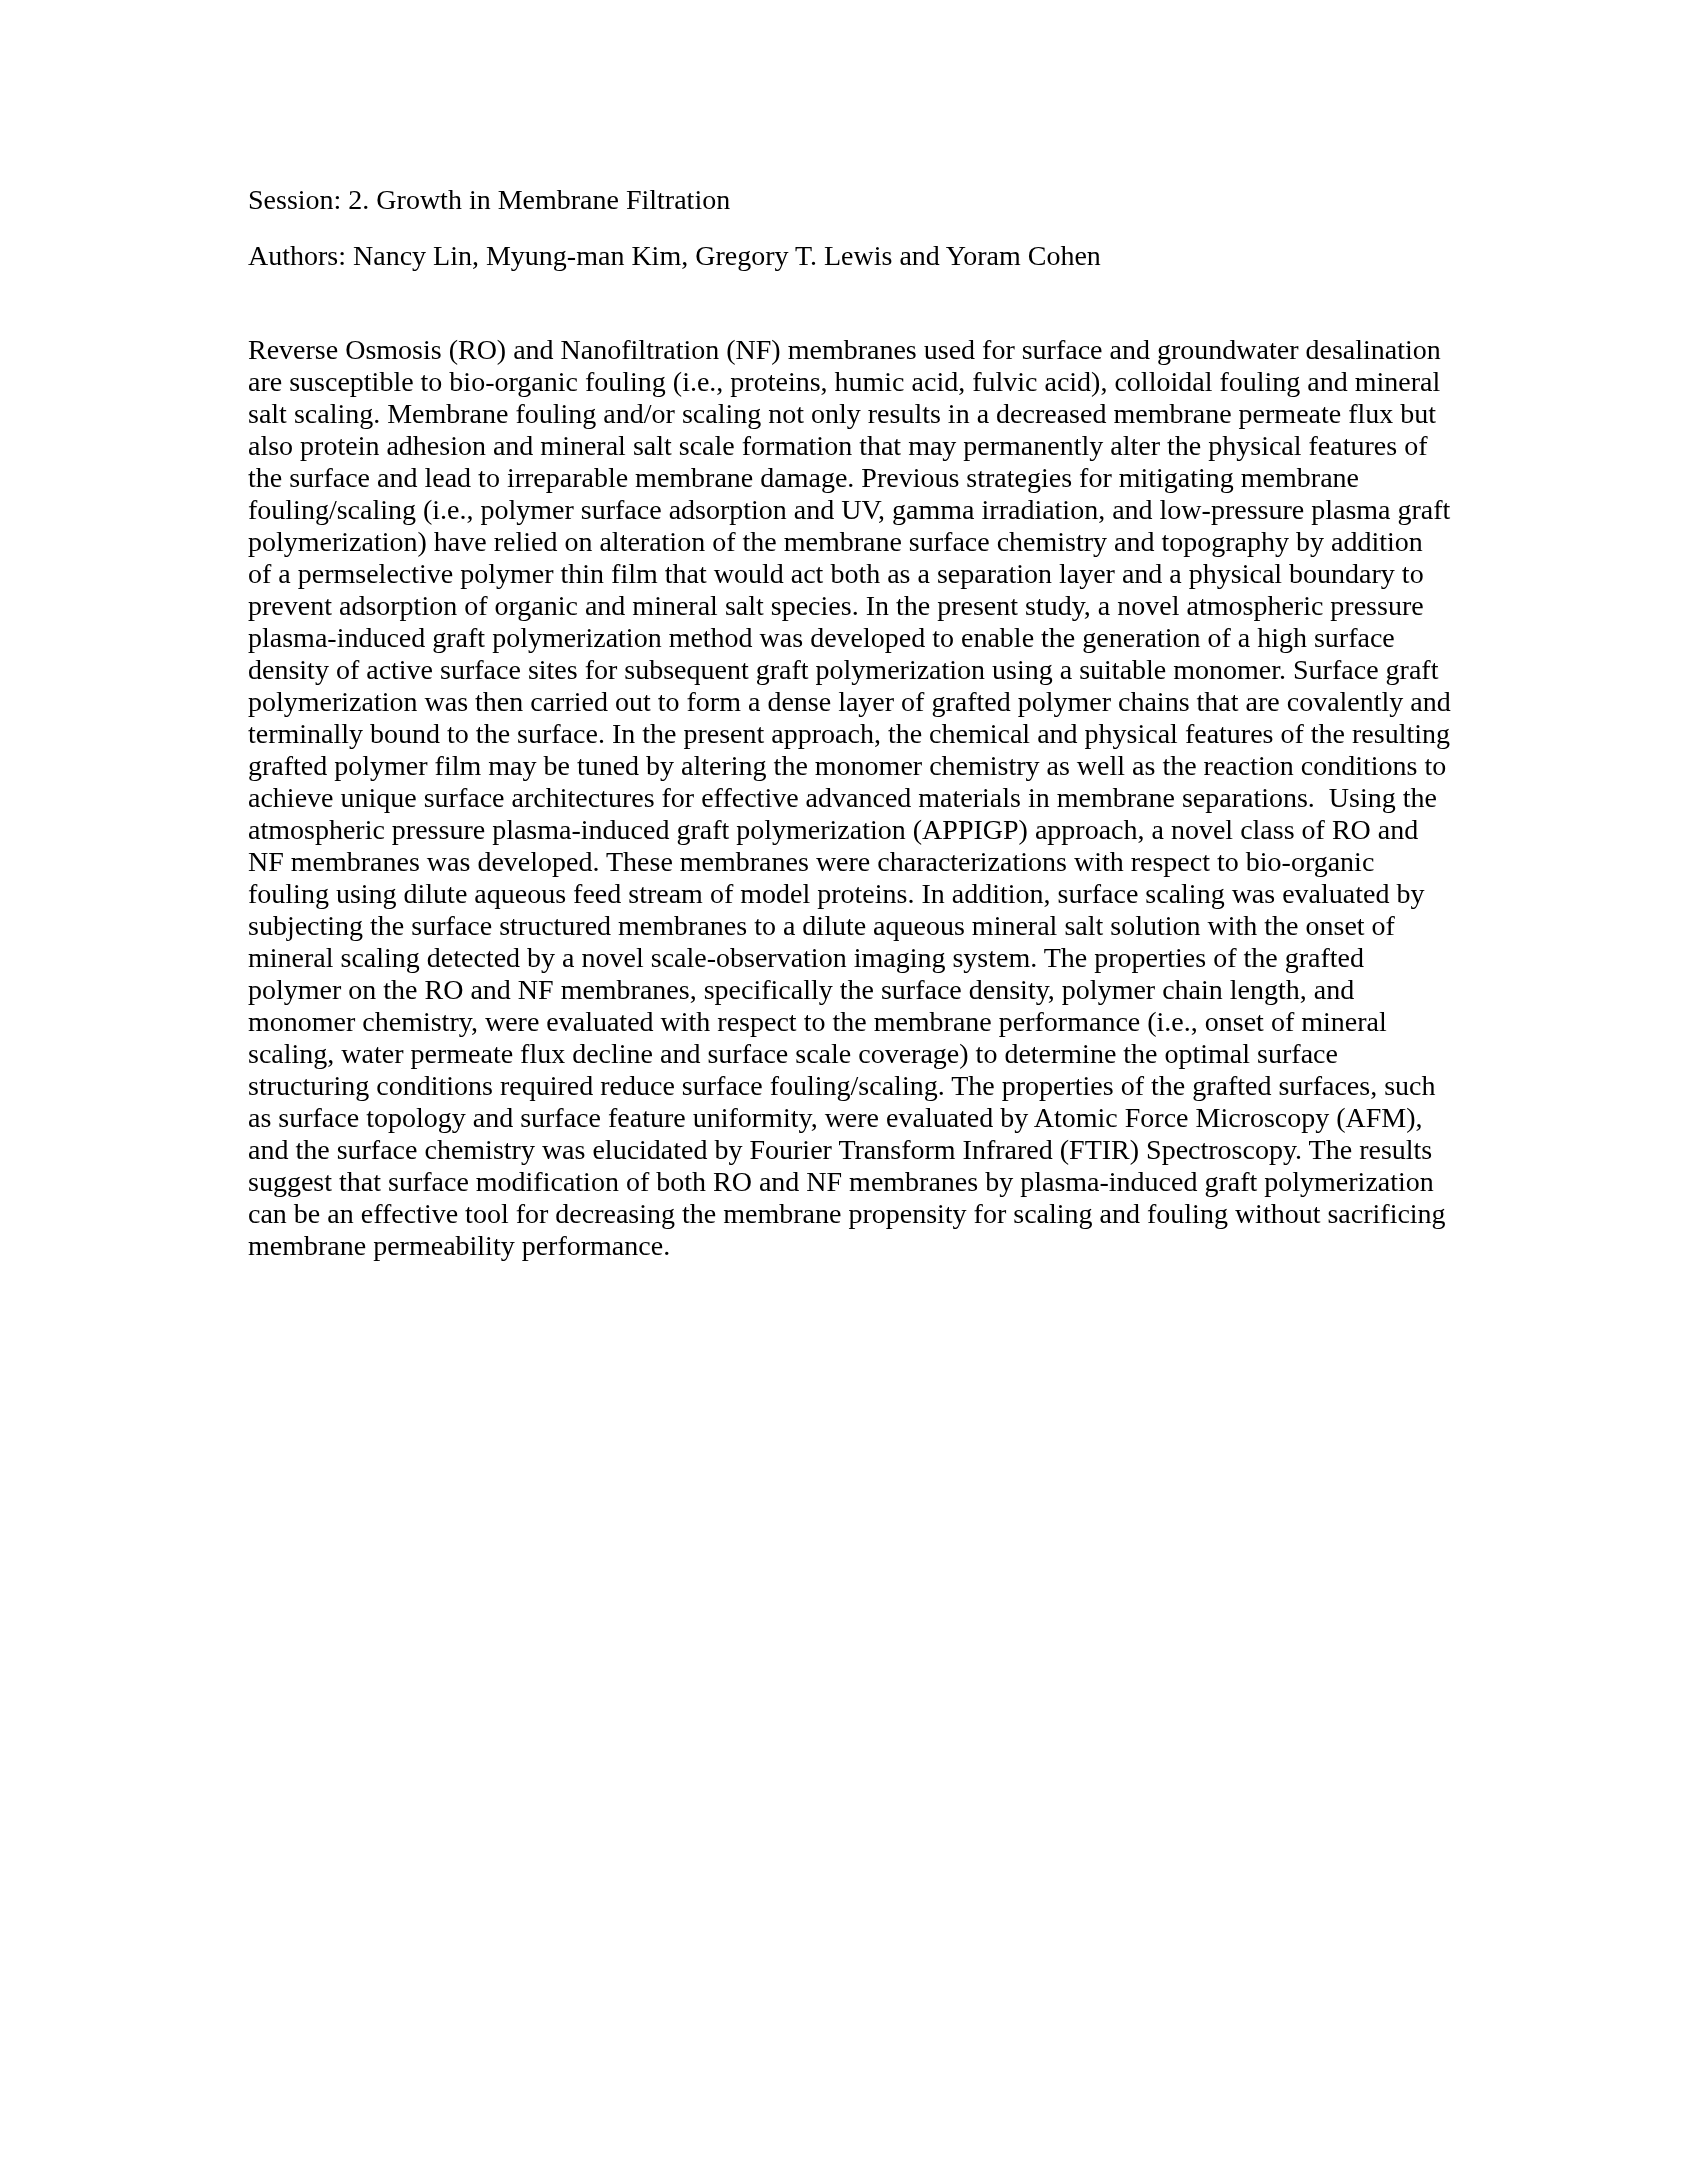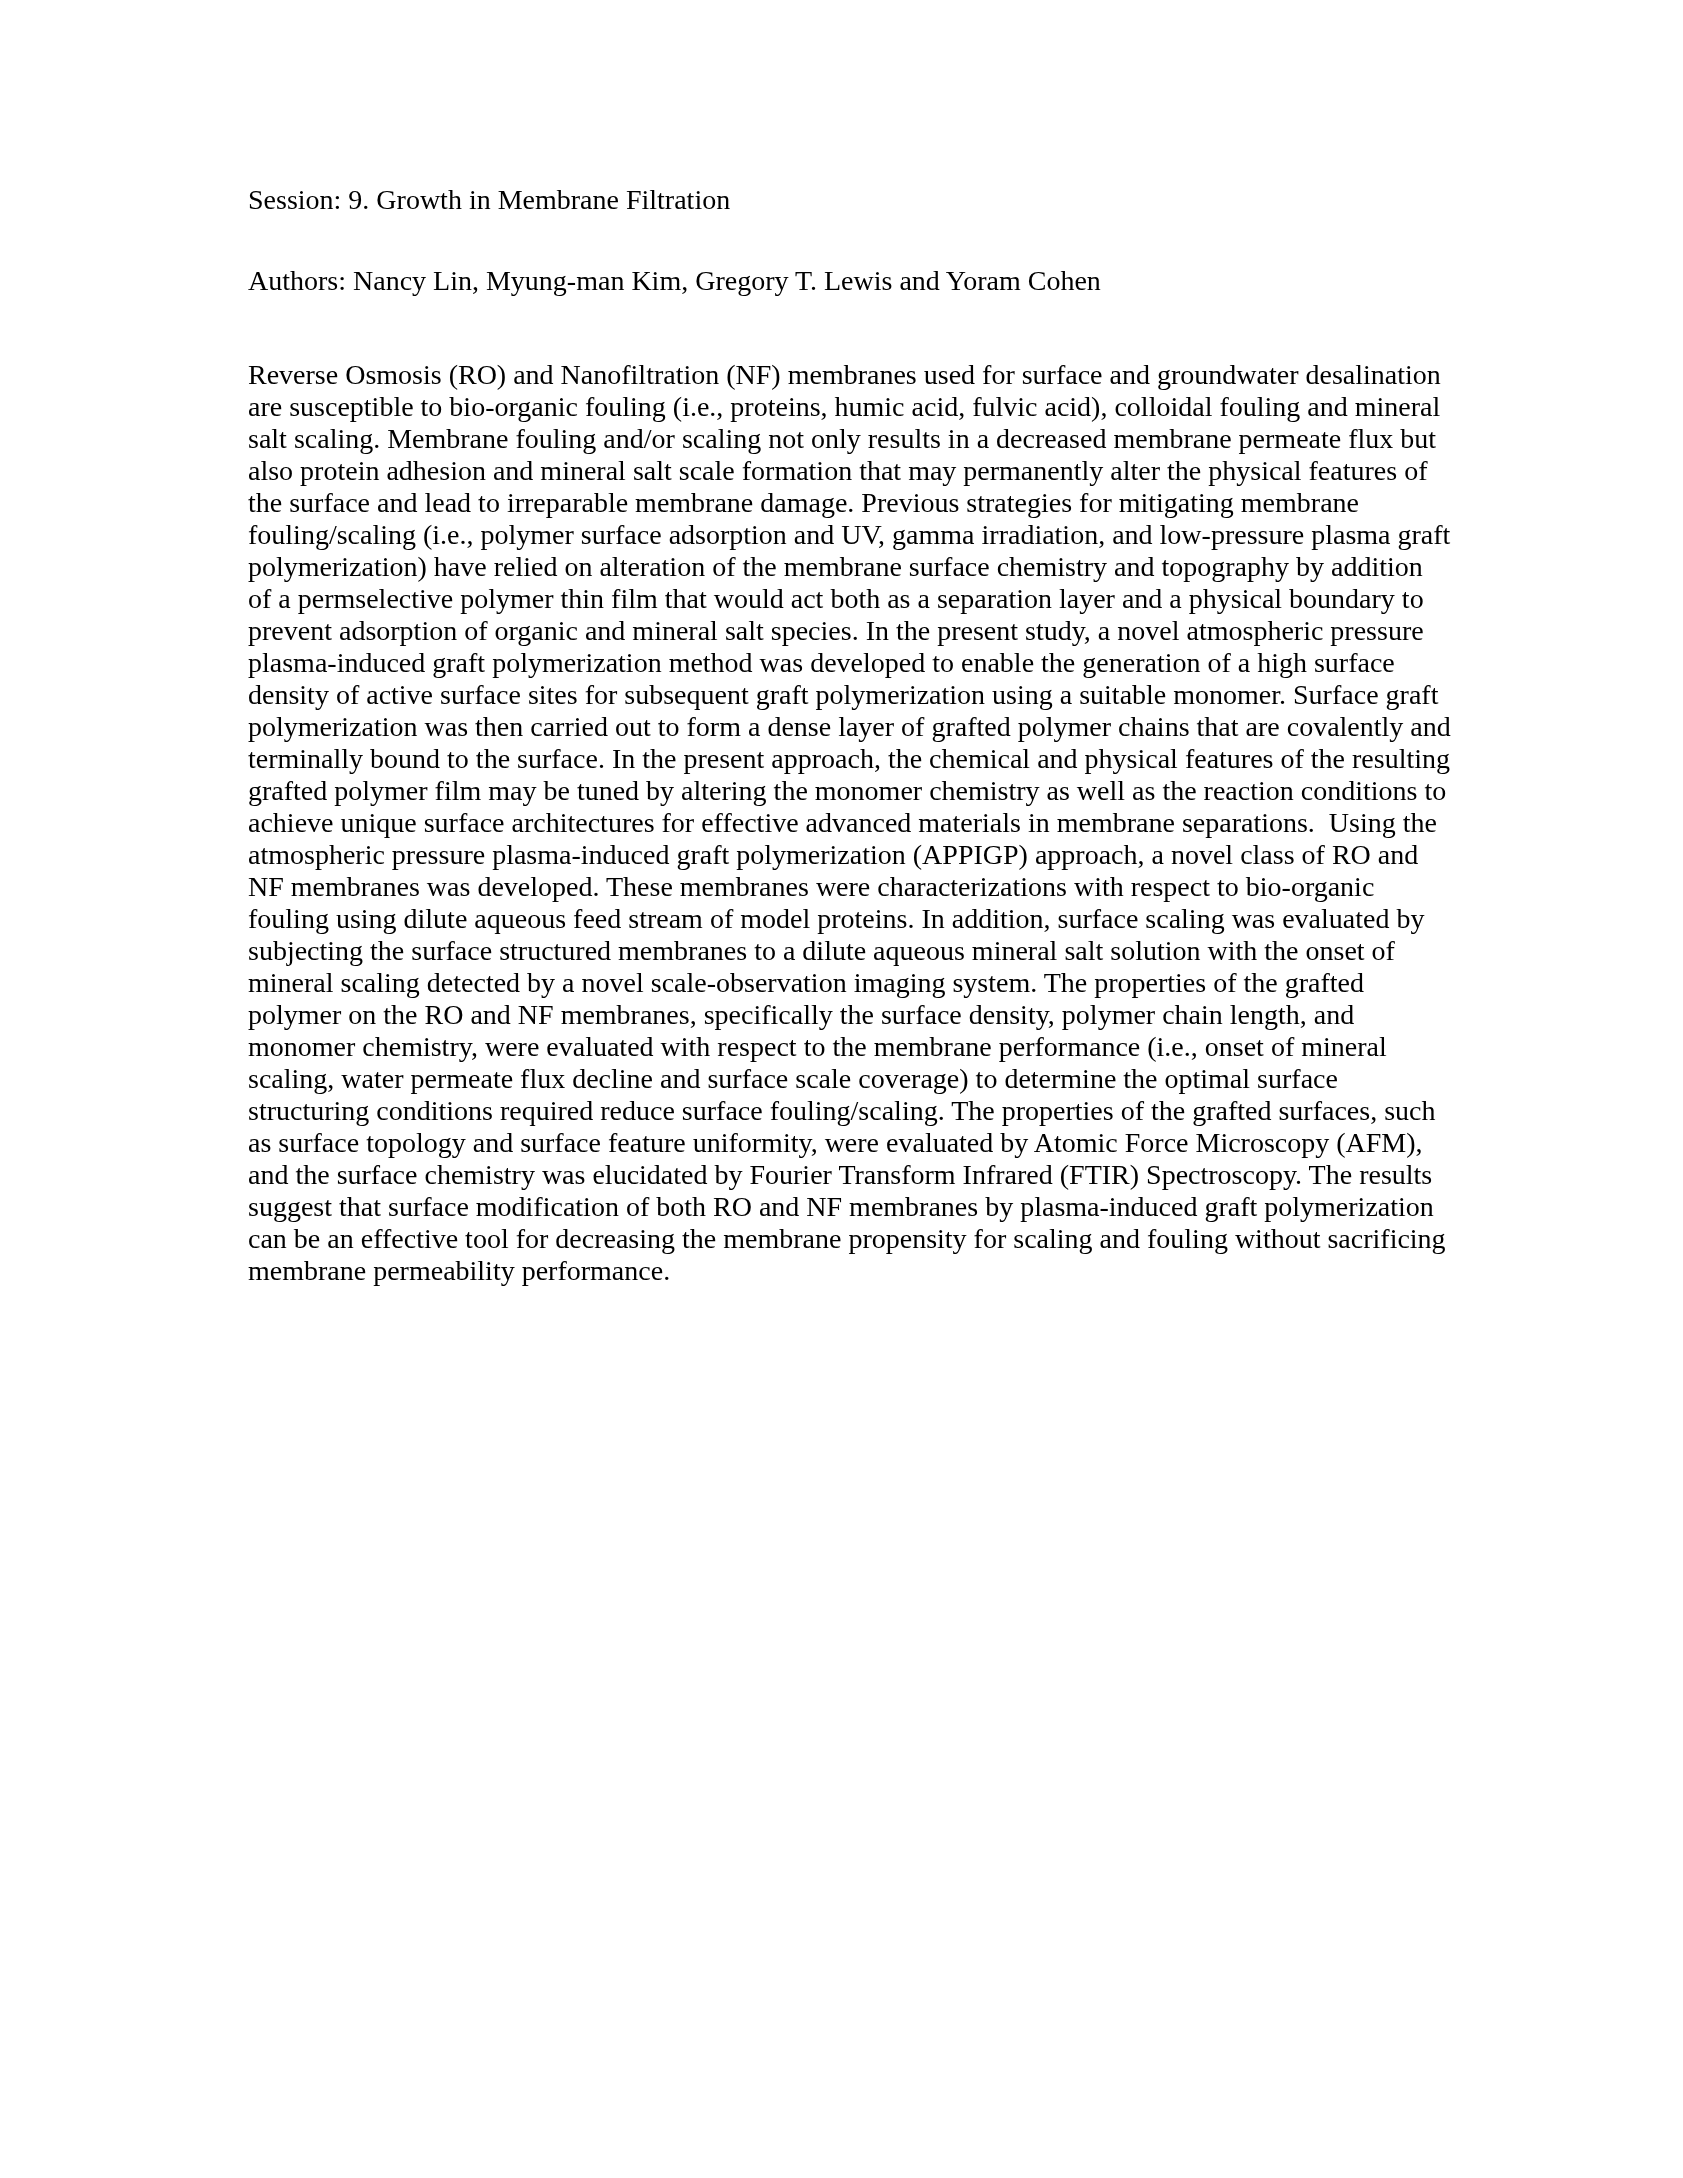--- a/index.html
+++ b/index.html
@@ -40,7 +40,7 @@
 
 <div class="page">
   <div class="content">
-    <p class="session-line1">Session: 9. Growth in Membrane Filtration</p>
+    <p class="session-line1">Session: 2. Growth in Membrane Filtration</p>
     <p class="authors-line">Authors: Nancy Lin, Myung-man Kim, Gregory T. Lewis and Yoram Cohen</p>
     <p class="abstract">Reverse Osmosis (RO) and Nanofiltration (NF) membranes used for surface and groundwater desalination are susceptible to bio-organic fouling (i.e., proteins, humic acid, fulvic acid), colloidal fouling and mineral salt scaling. Membrane fouling and/or scaling not only results in a decreased membrane permeate flux but also protein adhesion and mineral salt scale formation that may permanently alter the physical features of the surface and lead to irreparable membrane damage. Previous strategies for mitigating membrane fouling/scaling (i.e., polymer surface adsorption and UV, gamma irradiation, and low-pressure plasma graft polymerization) have relied on alteration of the membrane surface chemistry and topography by addition of a permselective polymer thin film that would act both as a separation layer and a physical boundary to prevent adsorption of organic and mineral salt species. In the present study, a novel atmospheric pressure plasma-induced graft polymerization method was developed to enable the generation of a high surface density of active surface sites for subsequent graft polymerization using a suitable monomer. Surface graft polymerization was then carried out to form a dense layer of grafted polymer chains that are covalently and terminally bound to the surface. In the present approach, the chemical and physical features of the resulting grafted polymer film may be tuned by altering the monomer chemistry as well as the reaction conditions to achieve unique surface architectures for effective advanced materials in membrane separations.  Using the atmospheric pressure plasma-induced graft polymerization (APPIGP) approach, a novel class of RO and NF membranes was developed. These membranes were characterizations with respect to bio-organic fouling using dilute aqueous feed stream of model proteins. In addition, surface scaling was evaluated by subjecting the surface structured membranes to a dilute aqueous mineral salt solution with the onset of mineral scaling detected by a novel scale-observation imaging system. The properties of the grafted polymer on the RO and NF membranes, specifically the surface density, polymer chain length, and monomer chemistry, were evaluated with respect to the membrane performance (i.e., onset of mineral scaling, water permeate flux decline and surface scale coverage) to determine the optimal surface structuring conditions required reduce surface fouling/scaling. The properties of the grafted surfaces, such as surface topology and surface feature uniformity, were evaluated by Atomic Force Microscopy (AFM), and the surface chemistry was elucidated by Fourier Transform Infrared (FTIR) Spectroscopy. The results suggest that surface modification of both RO and NF membranes by plasma-induced graft polymerization can be an effective tool for decreasing the membrane propensity for scaling and fouling without sacrificing membrane permeability performance.</p>
   </div>

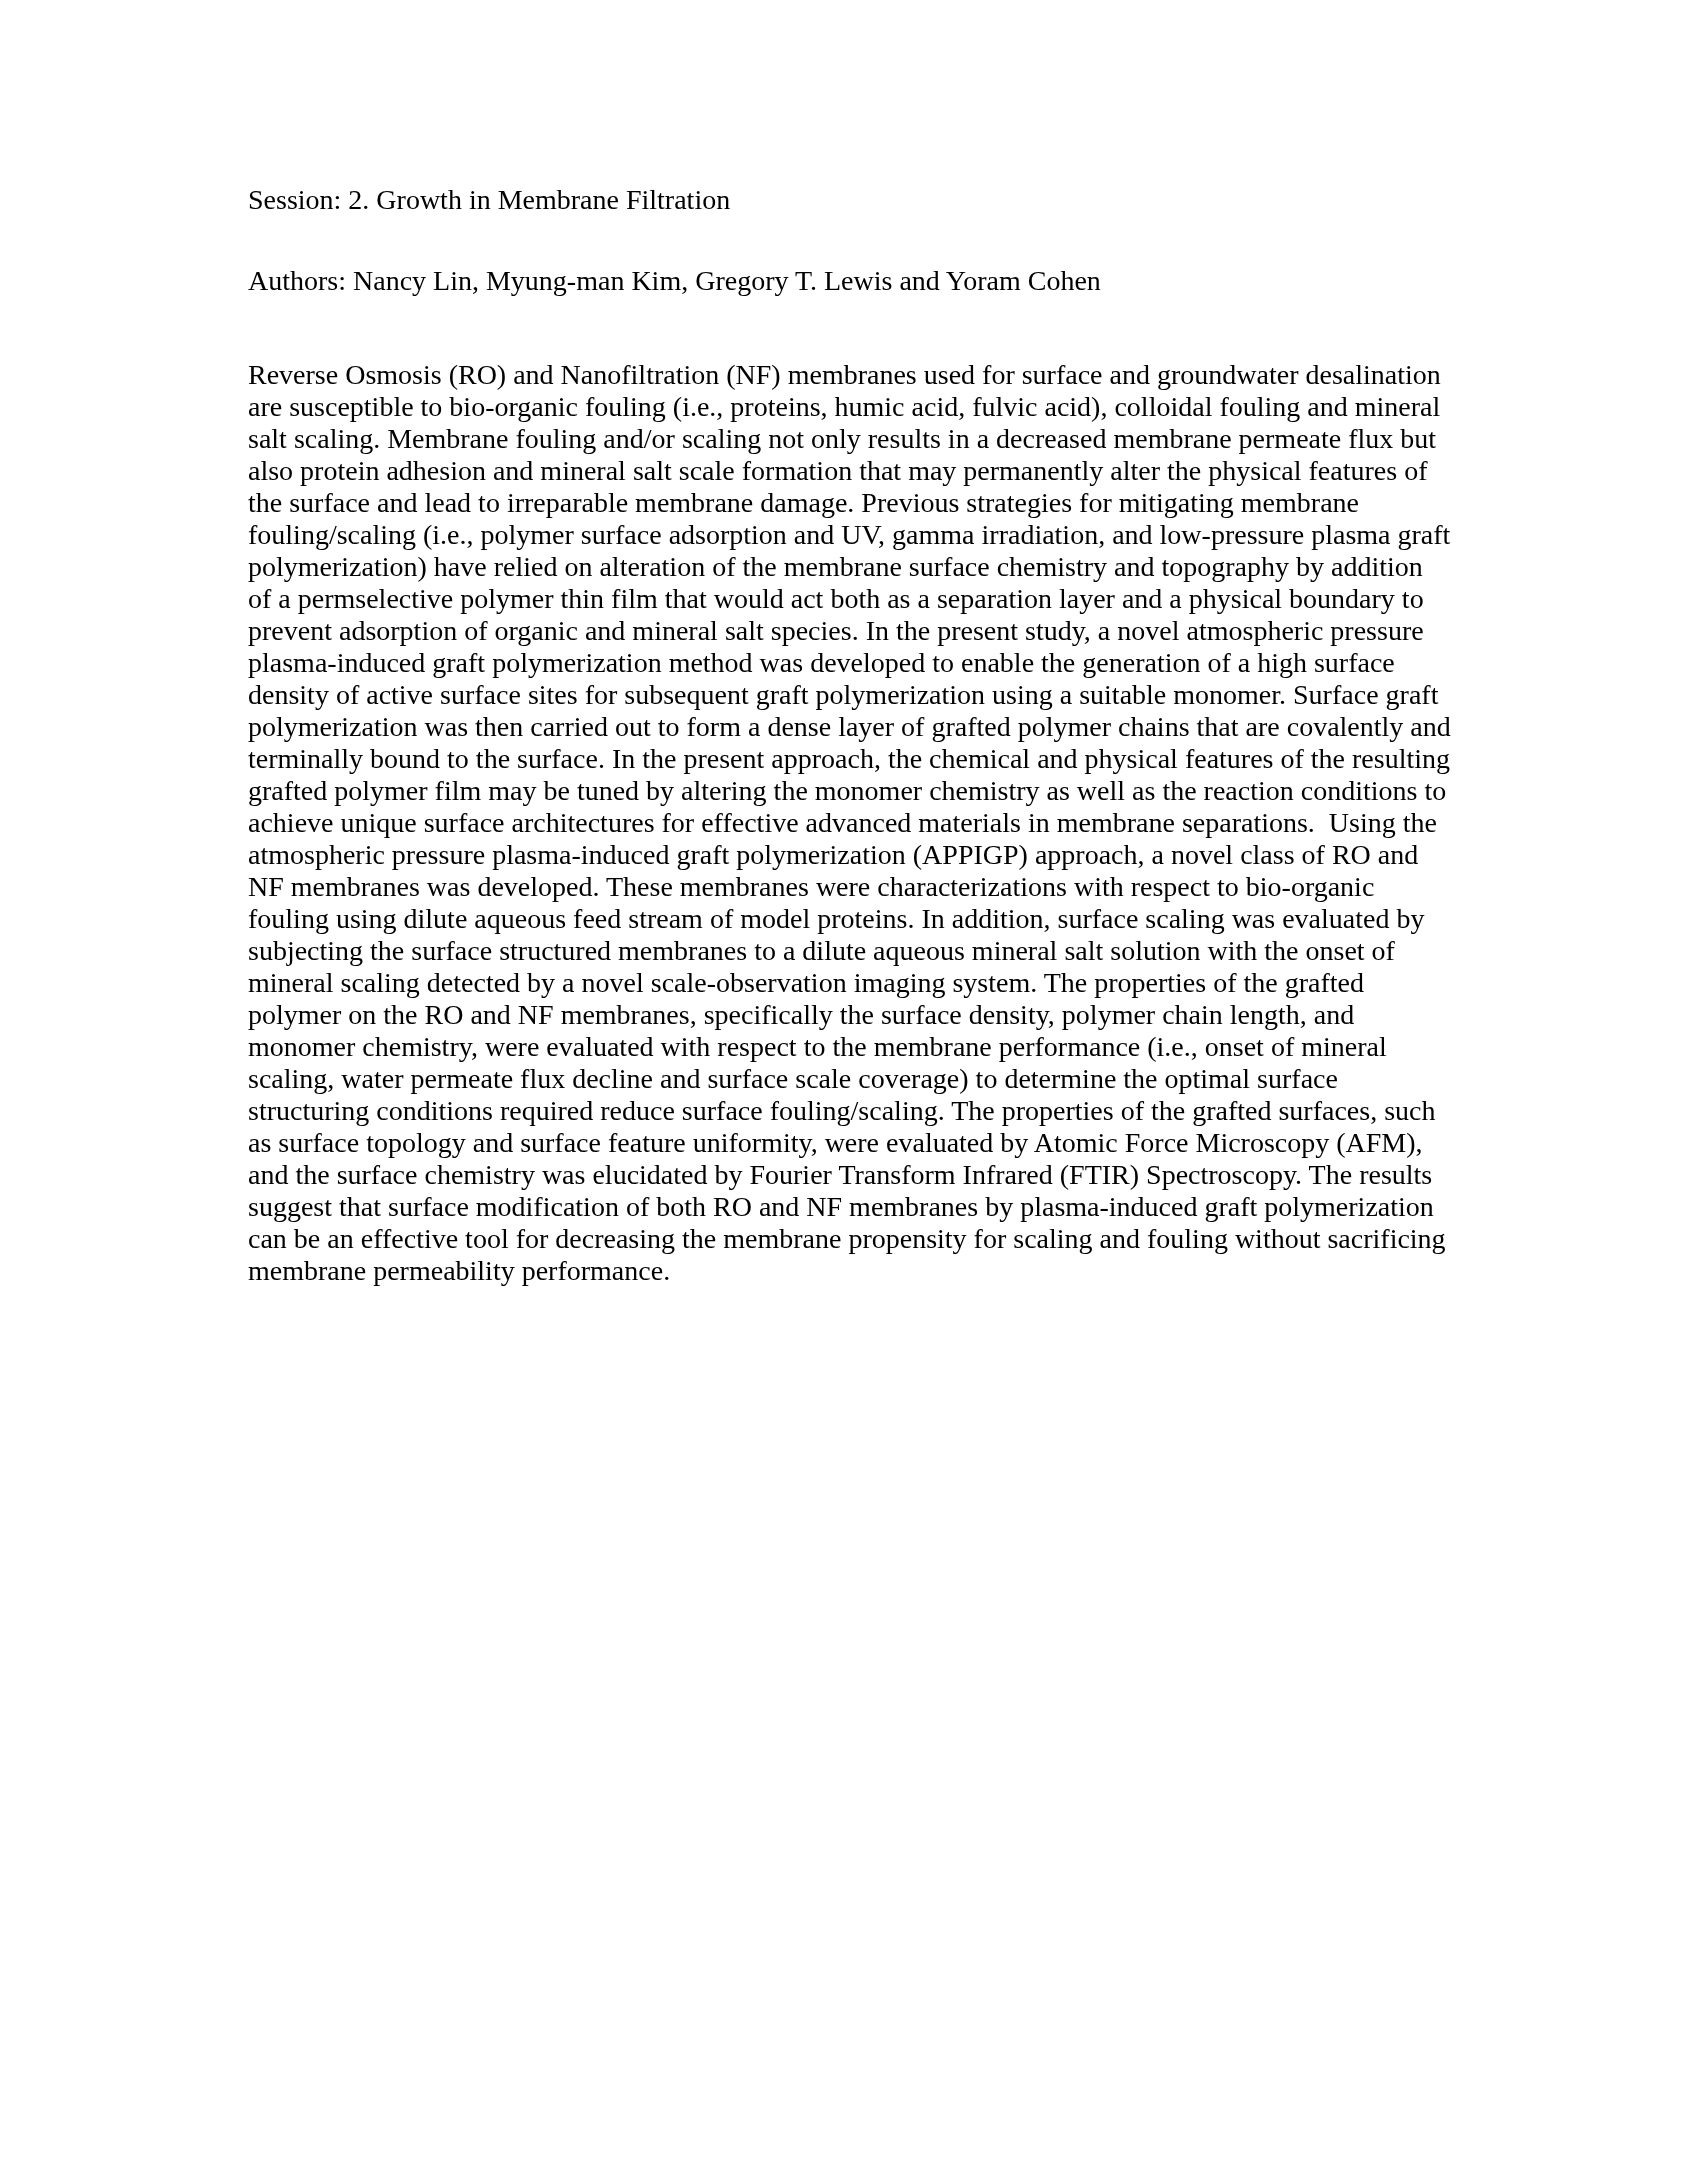--- a/index.html
+++ b/index.html
@@ -29,7 +29,7 @@
   .session-line1 { }
   .session-line2 { padding-left: 100px; }
   .title-line { margin-top: 33px; }
-  .authors-line { margin-top: 49px; }
+  .authors-line { margin-top: 24px; }
   .abstract {
     margin-top: 62px;
     white-space: pre-wrap;

